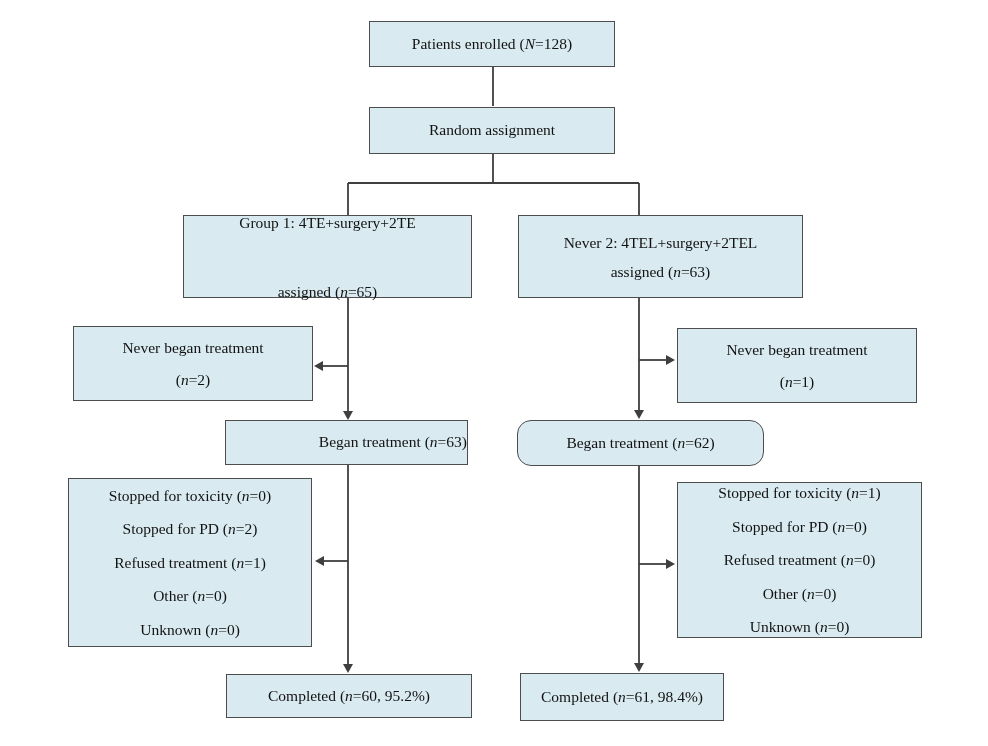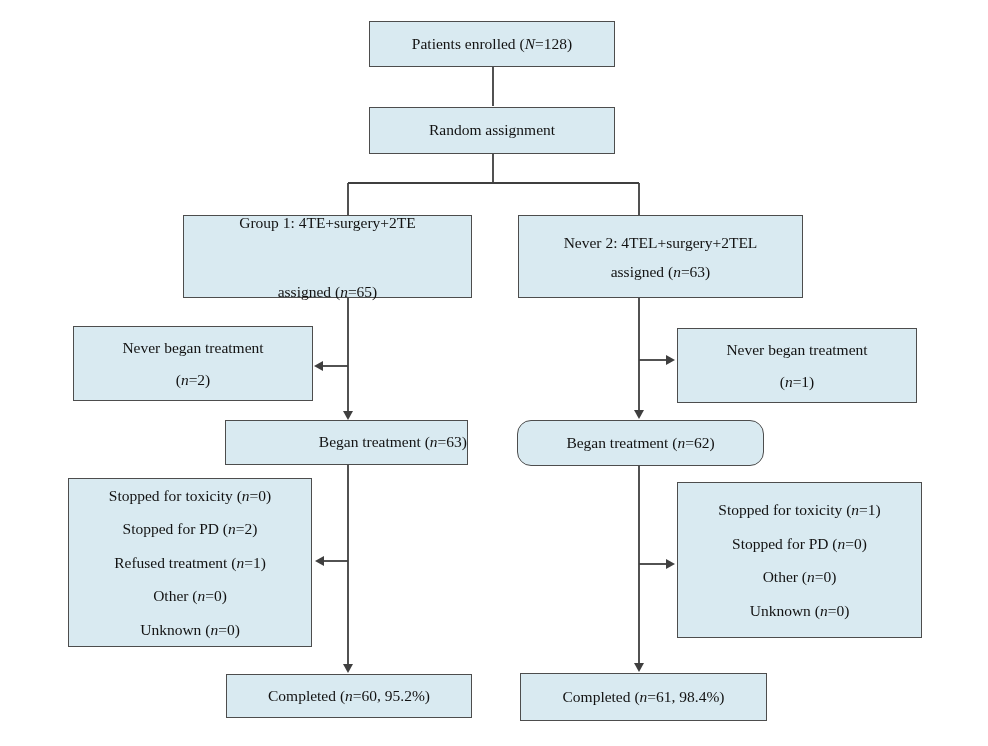--- a/index.html
+++ b/index.html
@@ -109,6 +109,7 @@
   <div class="box lh-list" style="left:677px;top:482px;width:245px;height:156px;">
     <div class="bline"><span>Stopped for toxicity (</span><span style="font-style: italic;">n</span><span>=1)</span></div>
     <div class="bline"><span>Stopped for PD (</span><span style="font-style: italic;">n</span><span>=0)</span></div>
+    <div class="bline"><span>Refused treatment (</span><span style="font-style: italic;">n</span><span>=0)</span></div>
     <div class="bline"><span>Other (</span><span style="font-style: italic;">n</span><span>=0)</span></div>
     <div class="bline"><span>Unknown (</span><span style="font-style: italic;">n</span><span>=0)</span></div>
   </div>

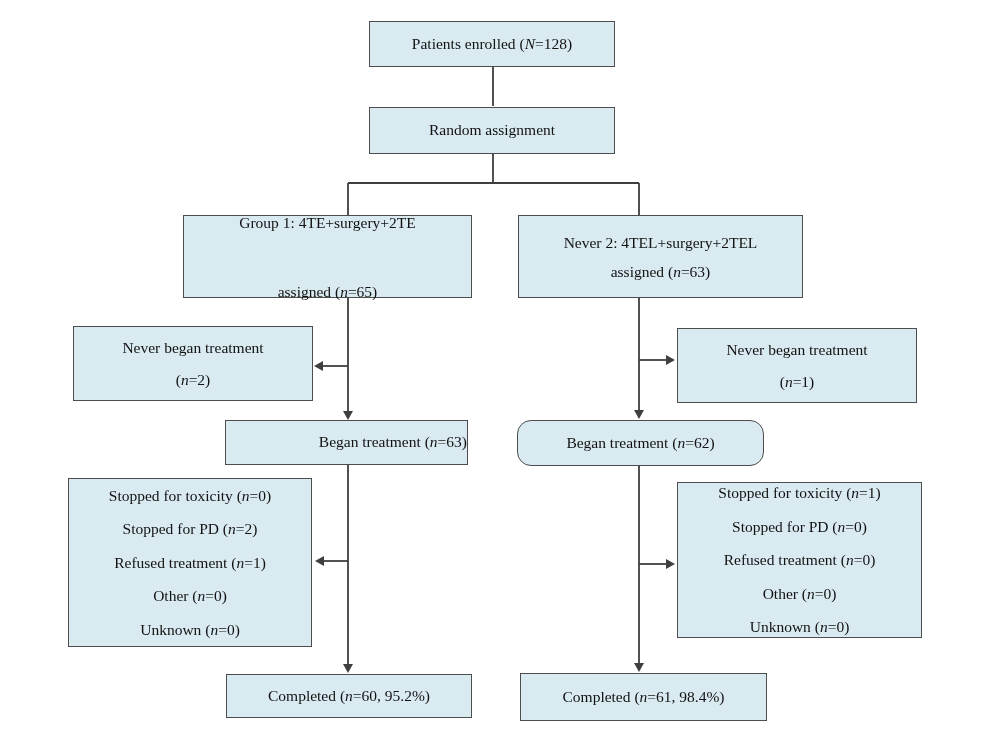--- a/index.html
+++ b/index.html
@@ -118,7 +118,7 @@
     <div class="bline"><span>Completed (</span><span style="font-style: italic;">n</span><span>=60, 95.2%)</span></div>
   </div>
 
-  <div class="box" style="left:520px;top:673px;width:247px;height:48px;">
+  <div class="box" style="left:520px;top:673px;width:204px;height:48px;">
     <div class="bline"><span>Completed (</span><span style="font-style: italic;">n</span><span>=61, 98.4%)</span></div>
   </div>
 

